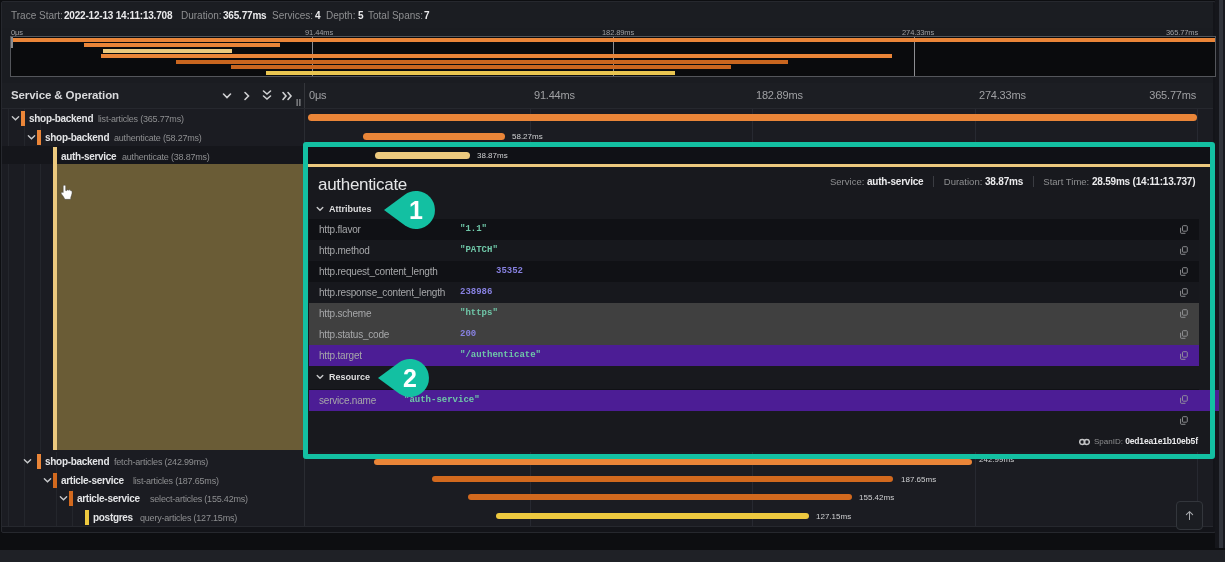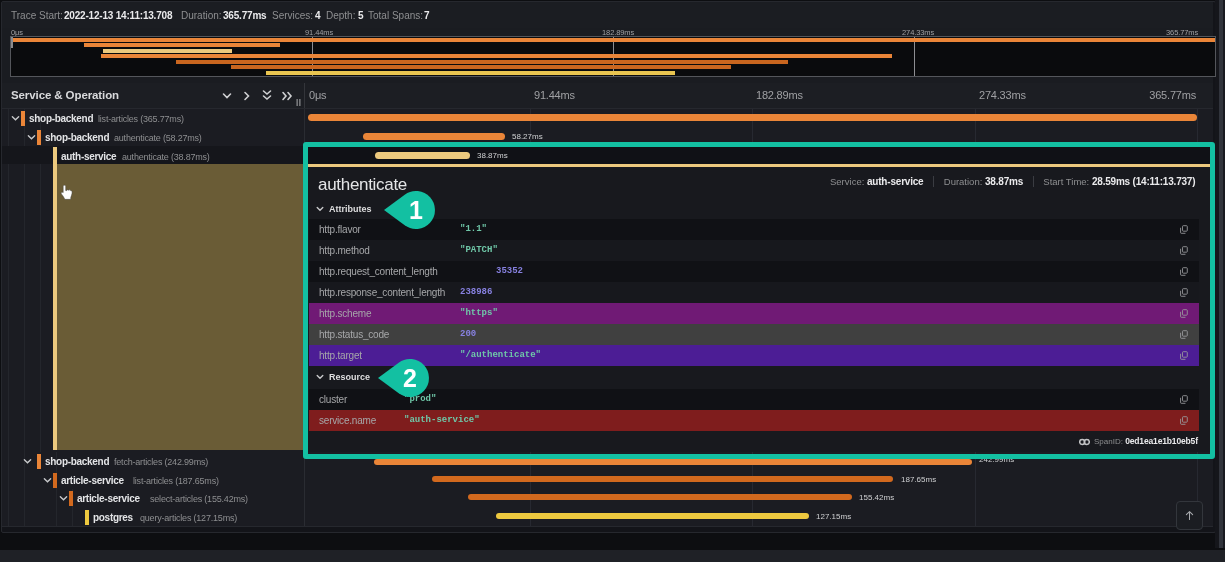--- a/index.html
+++ b/index.html
@@ -206,7 +206,7 @@
   <div class="key">http.response_content_length</div>
     <div class="kval mono num" style="left:151px;">238986</div>
 </div>
-<div class="krow" style="top:303px;background:#701a75;text-decoration:underline;">
+<div class="krow" style="top:303px;background:#404040;text-decoration:underline;">
   <div class="key">http.scheme</div>
     <div class="kval mono str" style="left:151px;">"https"</div>
 </div>

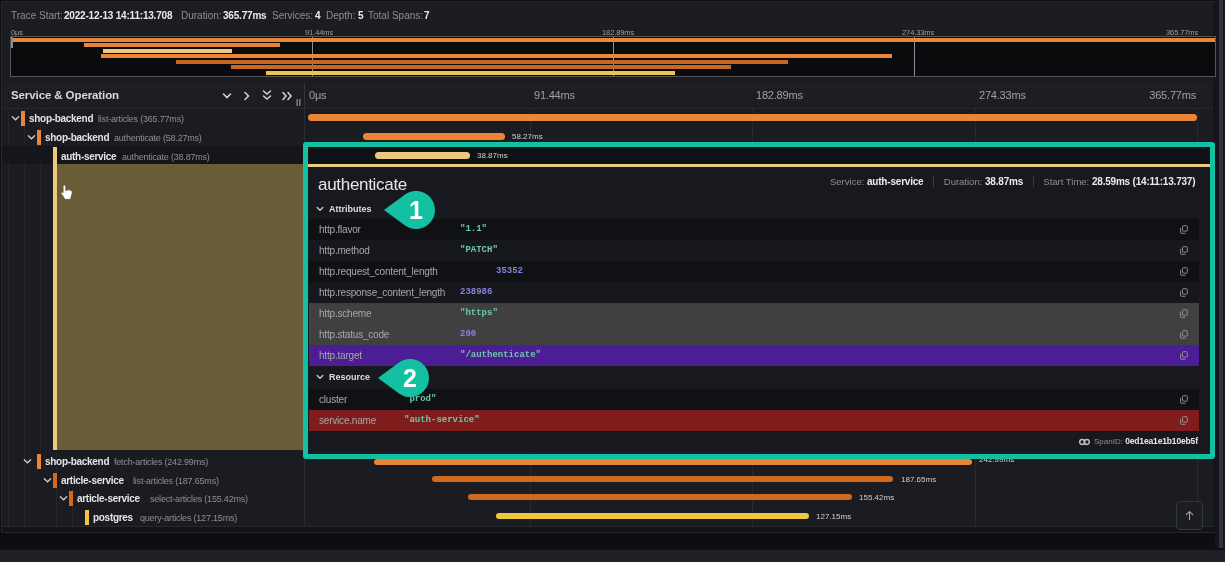--- a/index.html
+++ b/index.html
@@ -228,7 +228,7 @@
   <div class="key">cluster</div>
     <div class="kval mono str" style="left:95px;">"prod"</div>
 </div>
-<div class="krow" style="top:410px;background:#7f1d1d;">
+<div class="krow" style="top:390px;background:#4c1d95;padding-left:20px;">
   <div class="key">service.name</div>
     <div class="kval mono str" style="left:95px;">"auth-service"</div>
 </div>

